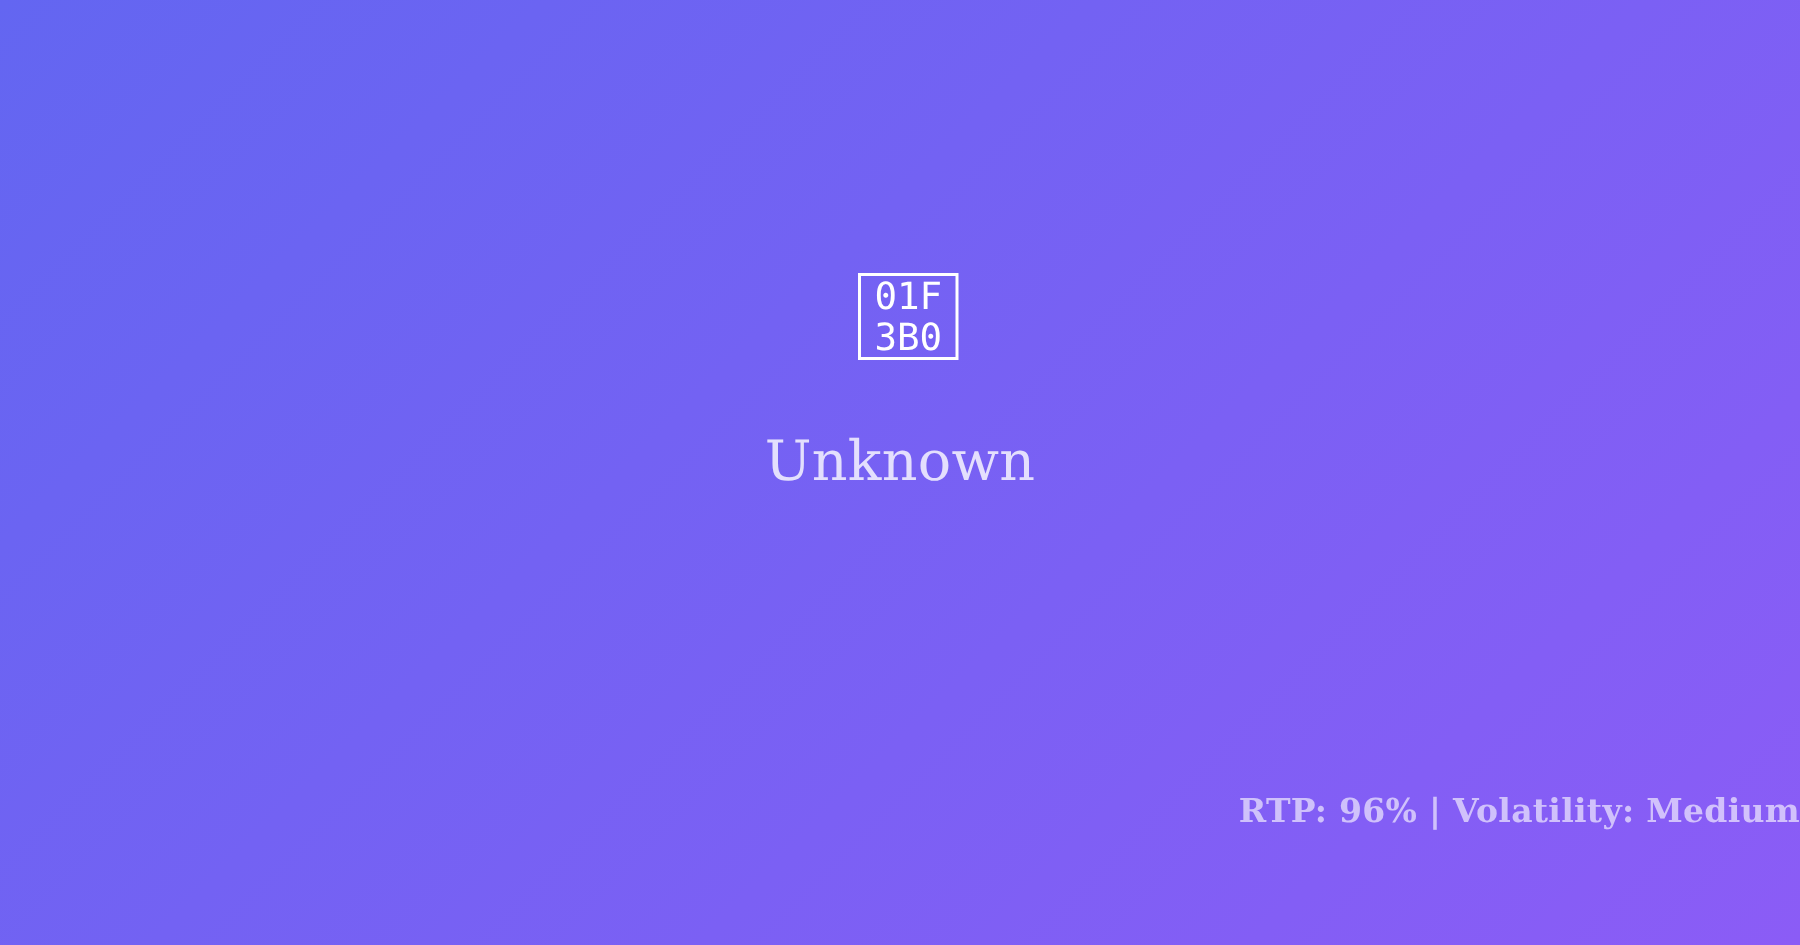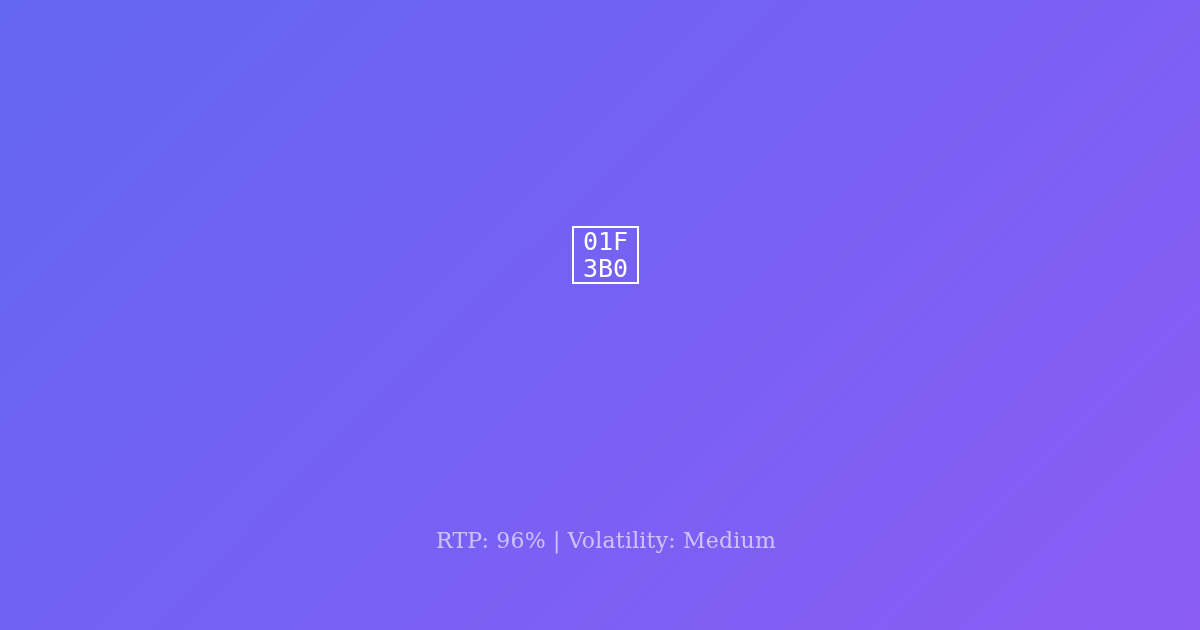--- a/index.html
+++ b/index.html
@@ -123,6 +123,7 @@
 
     </div>
 
+    <div class="og-subtitle">Unknown</div>
 
   </div>
 

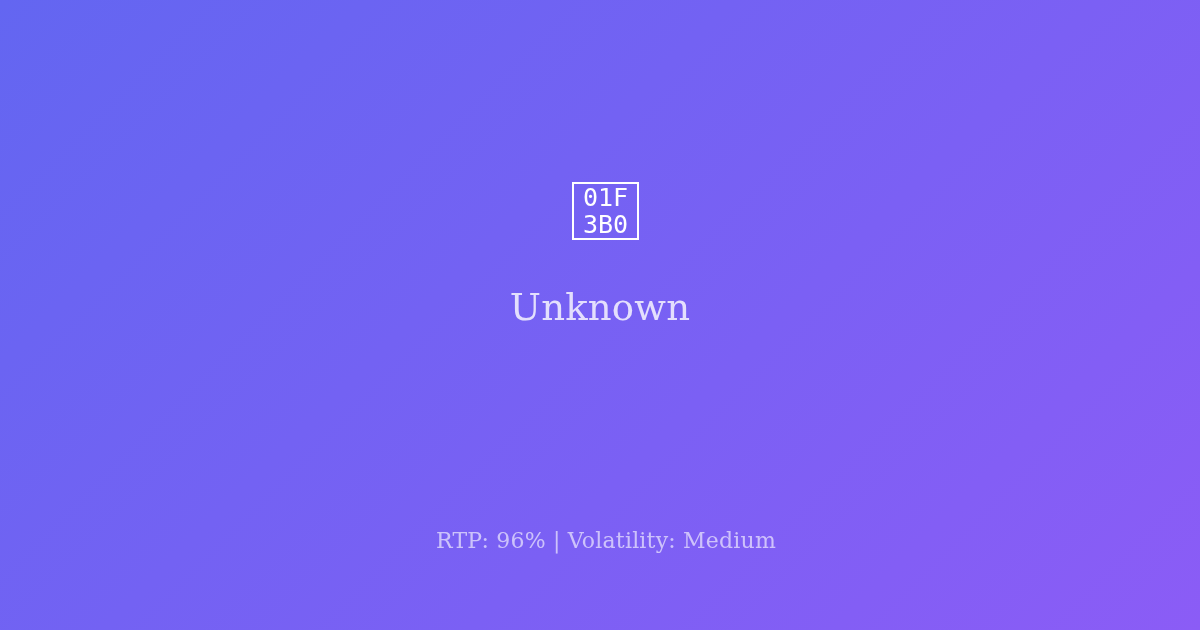--- a/index.html
+++ b/index.html
@@ -98,9 +98,9 @@
     left: 12px;
     right: 0;
     top: 528px;
-    text-align: center;
+    text-align: right;
     font-family: "DejaVu Serif", "Liberation Serif", serif;
-    font-weight: 400;
+    font-weight: 700;
     font-size: 22px;
     line-height: 1.2;
     color: rgba(255, 255, 255, 0.62);

